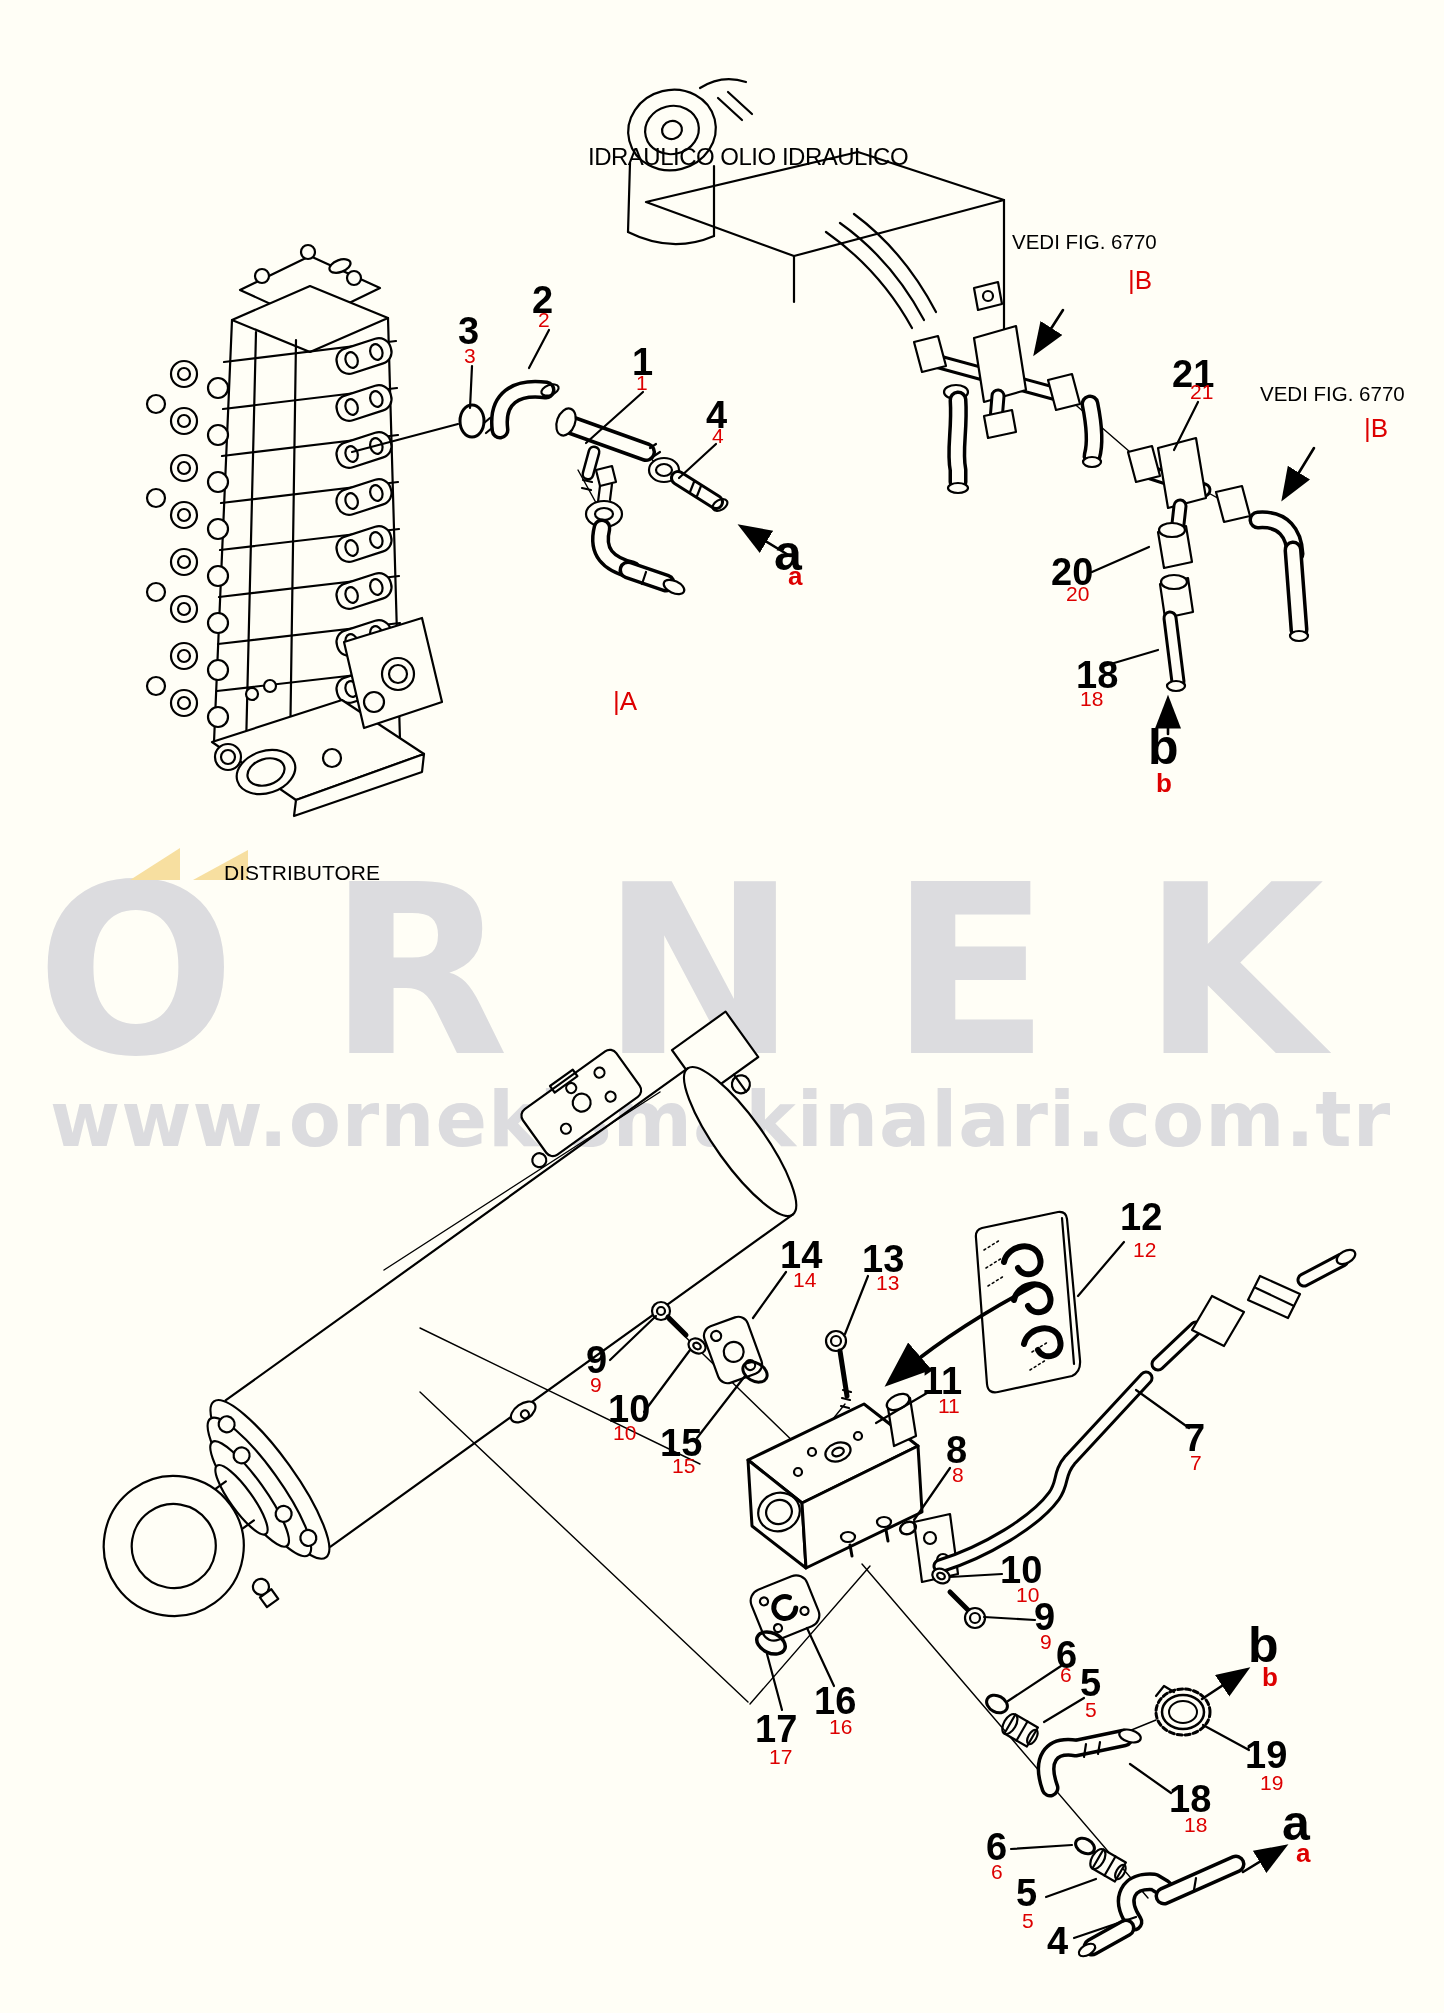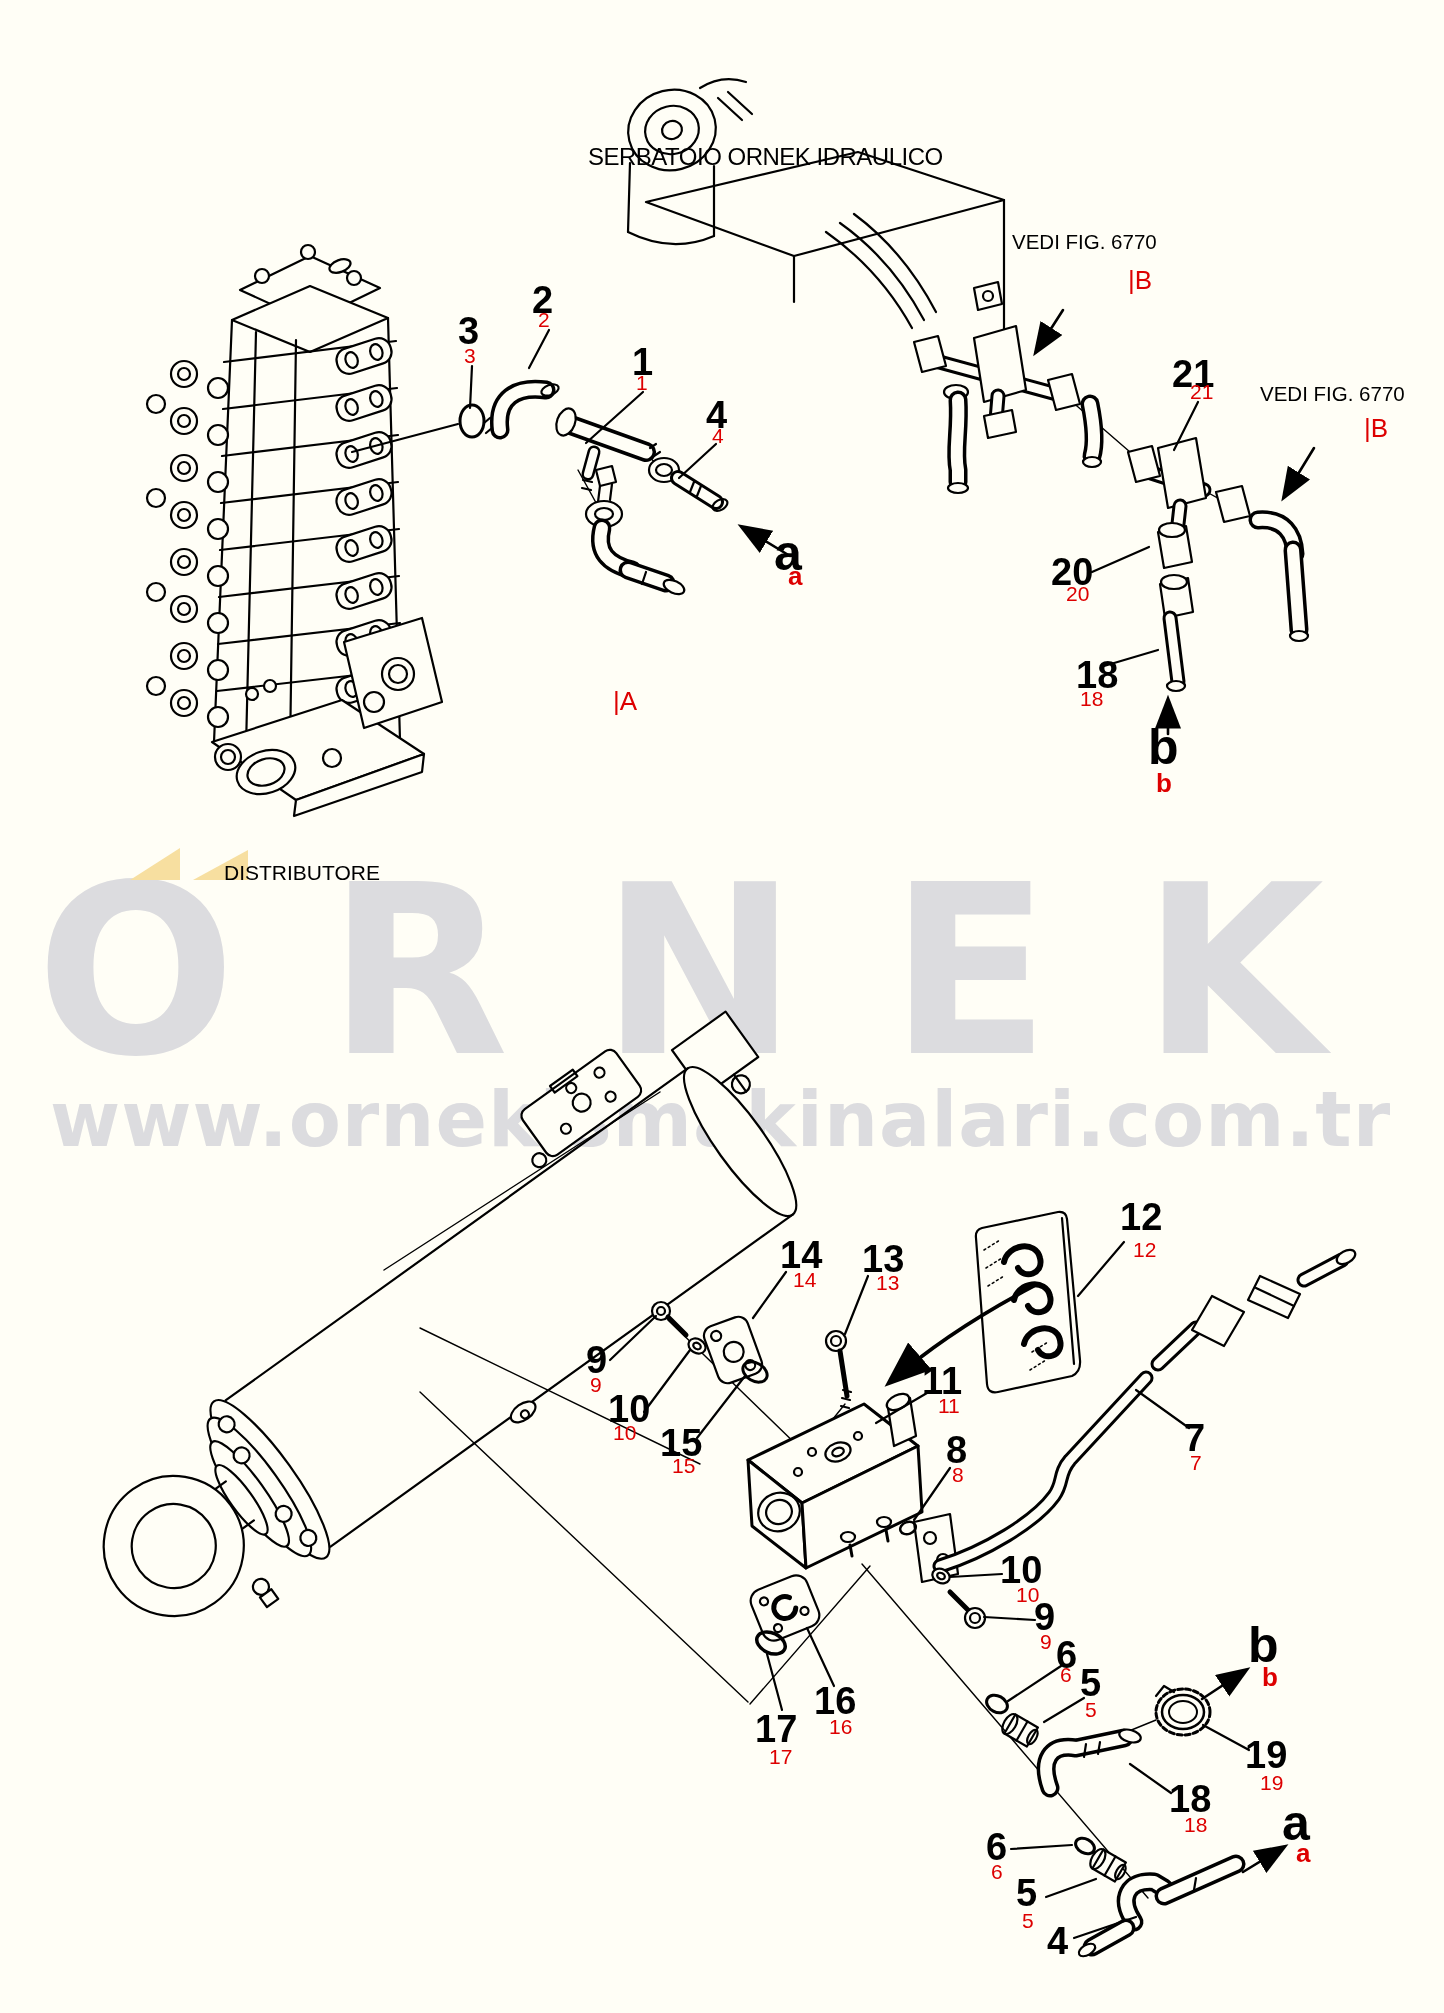--- a/index.html
+++ b/index.html
@@ -466,7 +466,7 @@
     </g>
   </svg>
 
-  <div class="lbl" style="left:588px;top:143px;font-size:24px;letter-spacing:-0.5px;">SERBATOIO ORNEK IDRAULICO</div>
+  <div class="lbl" style="left:588px;top:143px;font-size:24px;letter-spacing:-0.5px;">IDRAULICO OLIO IDRAULICO</div>
   <div class="lbl" style="left:1012px;top:230px;font-size:20.5px;">VEDI FIG. 6770</div>
   <div class="lbl red" style="left:1128px;top:265px;font-size:26px;">|B</div>
   <div class="lbl" style="left:1260px;top:382px;font-size:20.5px;">VEDI FIG. 6770</div>

